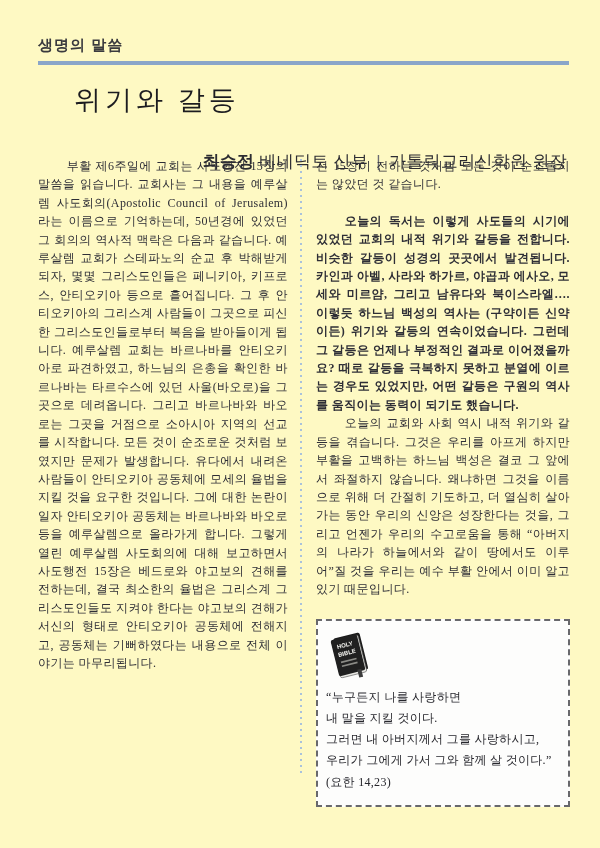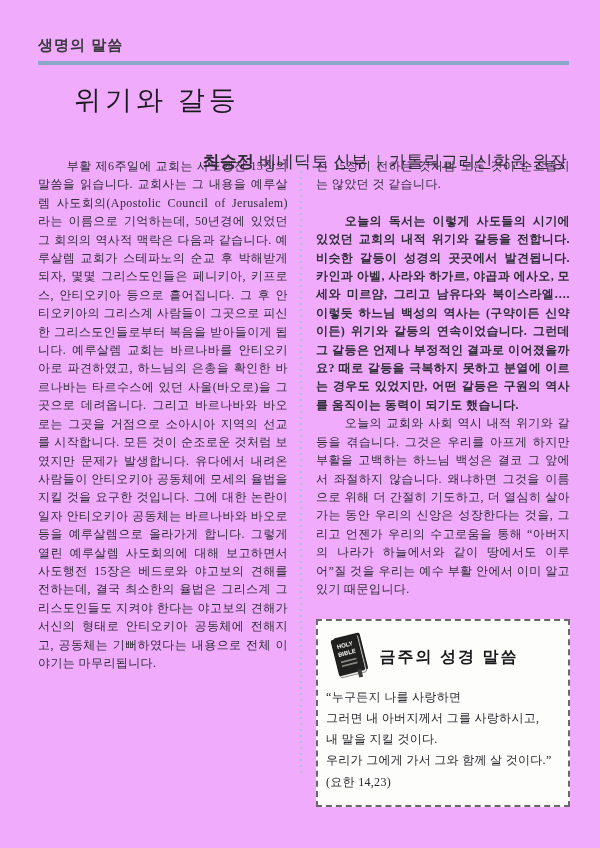--- a/index.html
+++ b/index.html
@@ -5,7 +5,7 @@
   html,body { margin:0; padding:0; background:#e9e9e9; }
   .page {
     position:relative; width:600px; height:848px; margin:0 auto;
-    background:#f0abfc; overflow:hidden;
+    background:#fef9c3; overflow:hidden;
     font-family:"Liberation Serif","DejaVu Serif",serif;
     color:#2e2e36;
   }

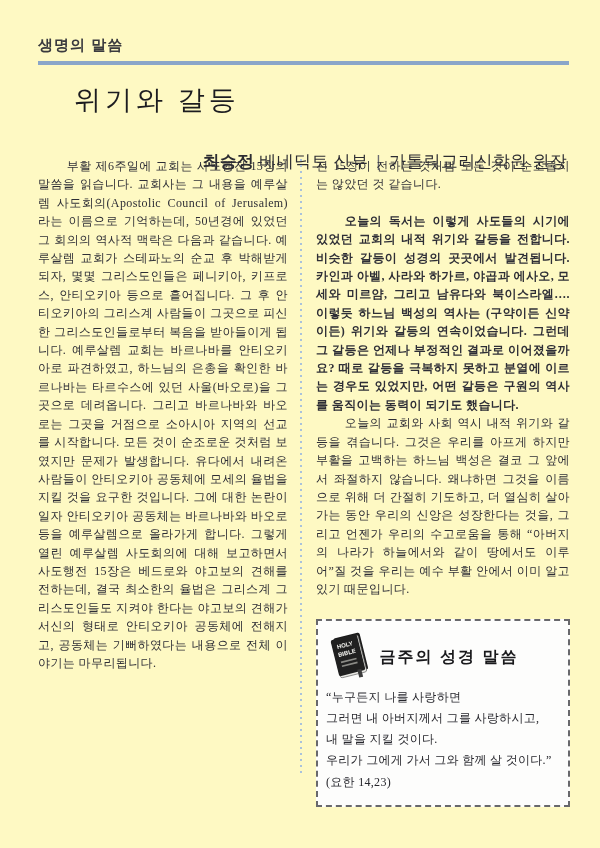--- a/index.html
+++ b/index.html
@@ -107,7 +107,6 @@
               </g>
             </svg>
           </div>
-          <div class="verse-box-title">금주의 성경 말씀</div>
         </div>
         <div class="verse-lines">
           <div>“누구든지 나를 사랑하면</div>

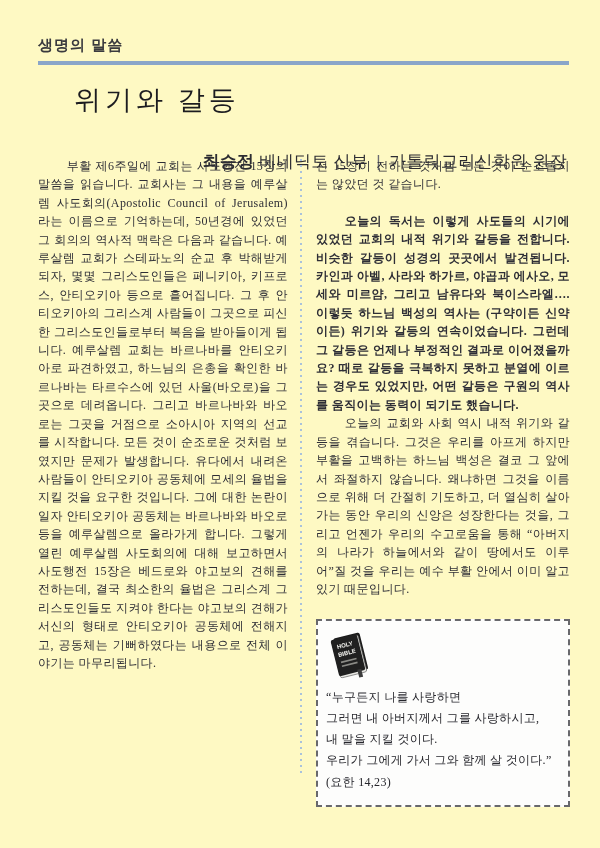--- a/index.html
+++ b/index.html
@@ -110,8 +110,8 @@
         </div>
         <div class="verse-lines">
           <div>“누구든지 나를 사랑하면</div>
+          <div>내 말을 지킬 것이다.</div>
           <div>그러면 내 아버지께서 그를 사랑하시고,</div>
-          <div>내 말을 지킬 것이다.</div>
           <div>우리가 그에게 가서 그와 함께 살 것이다.”</div>
           <div class="verse-ref">(요한 14,23)</div>
         </div>

